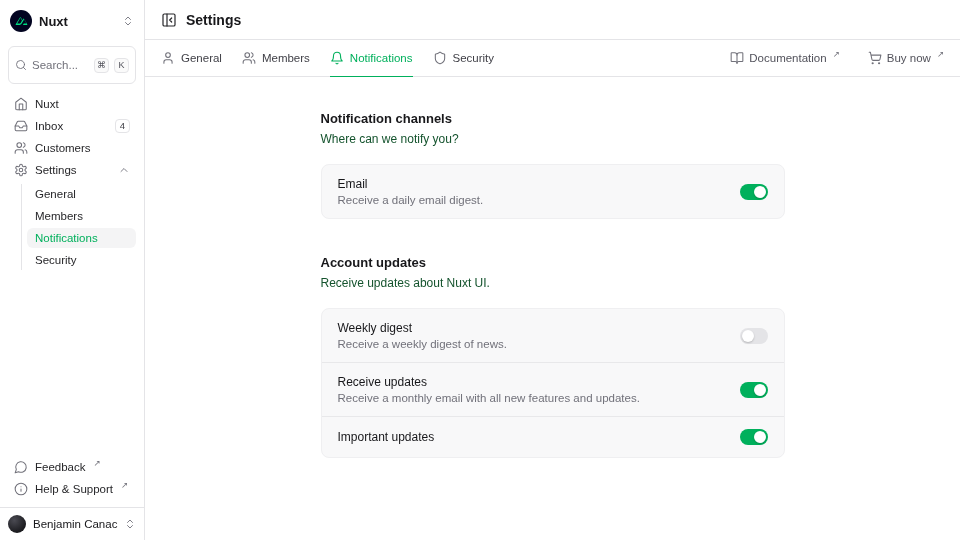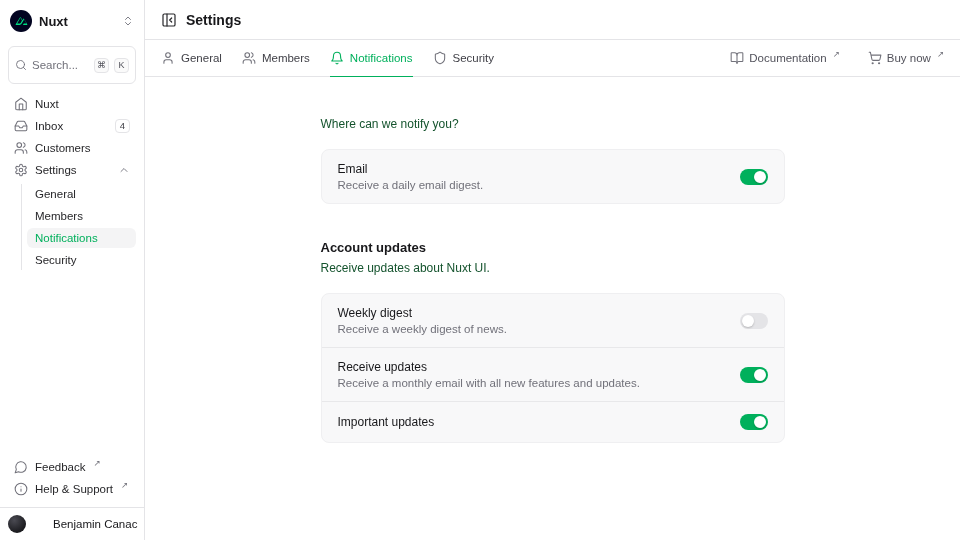--- a/index.html
+++ b/index.html
@@ -311,6 +311,7 @@
     <div class="content">
 
       <section class="section">
+        <h2 class="section-title">Notification channels</h2>
         <p class="section-desc">Where can we notify you?</p>
         <div class="card">
           <div class="row">

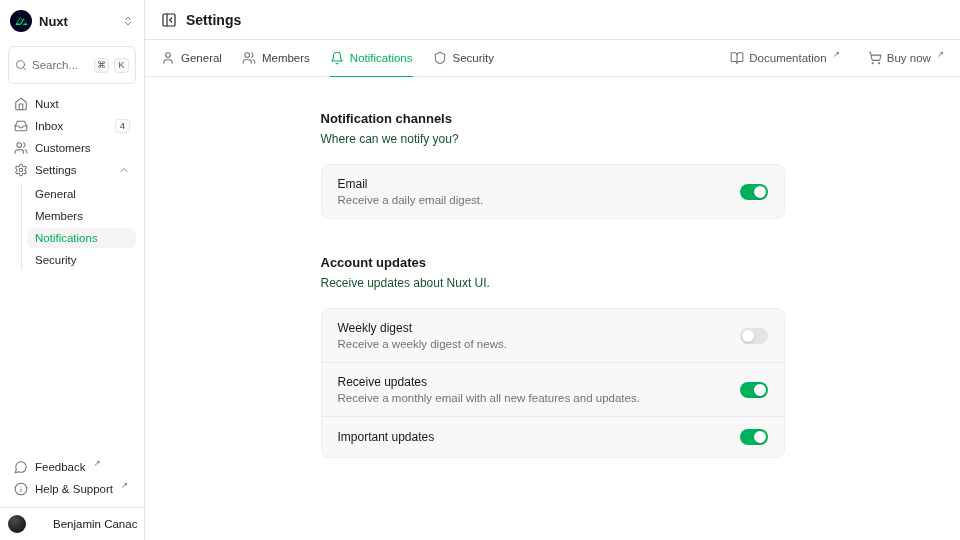--- a/index.html
+++ b/index.html
@@ -65,7 +65,7 @@
     width:18px; height:18px; border-radius:50%; flex-shrink:0;
     background:radial-gradient(circle at 35% 30%, #4a4a52, #1b1b1f 70%);
   }
-  .user-name { font-size:11.5px; font-weight:500; color:#18181b; white-space:nowrap;margin-left:20px; }
+  .user-name { font-size:11.5px; font-weight:500; color:#18181b; white-space:nowrap; }
 
   
   .main { flex:1; display:flex; flex-direction:column; background:#fff; min-width:0; }

